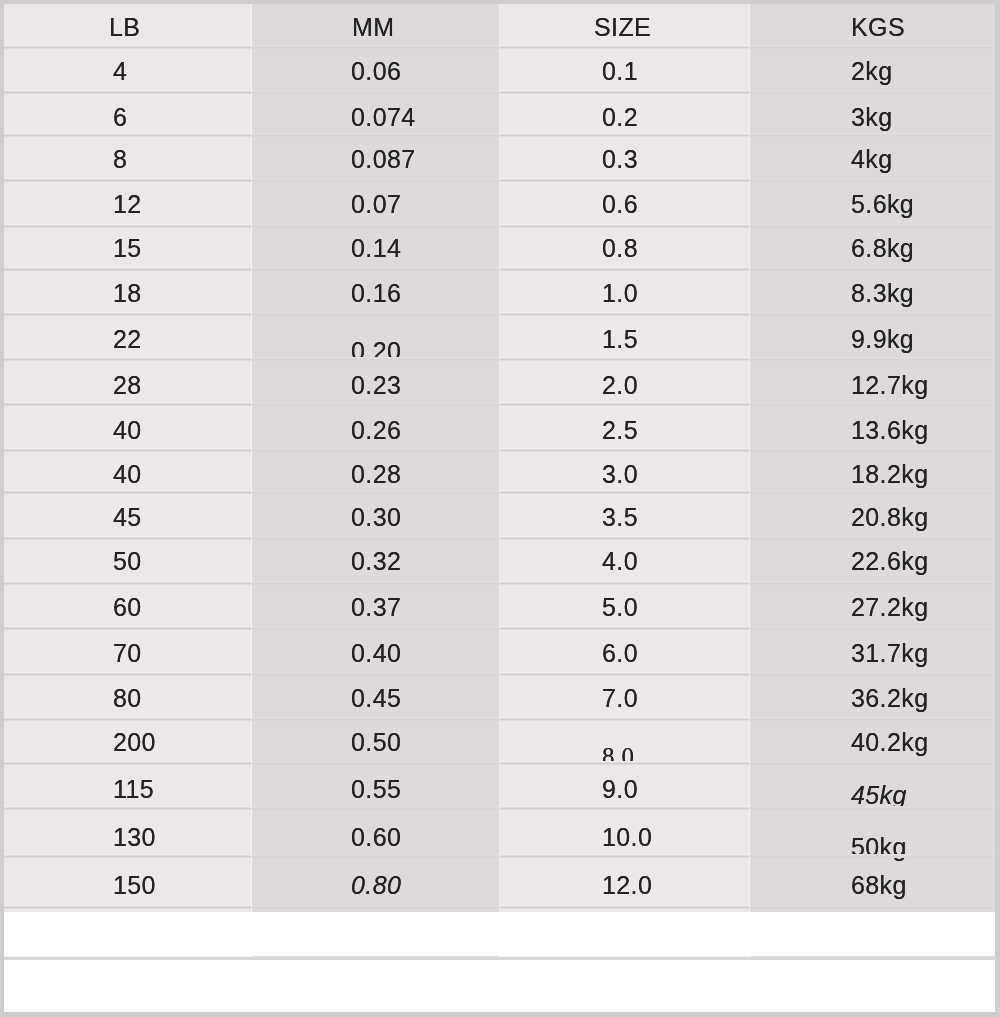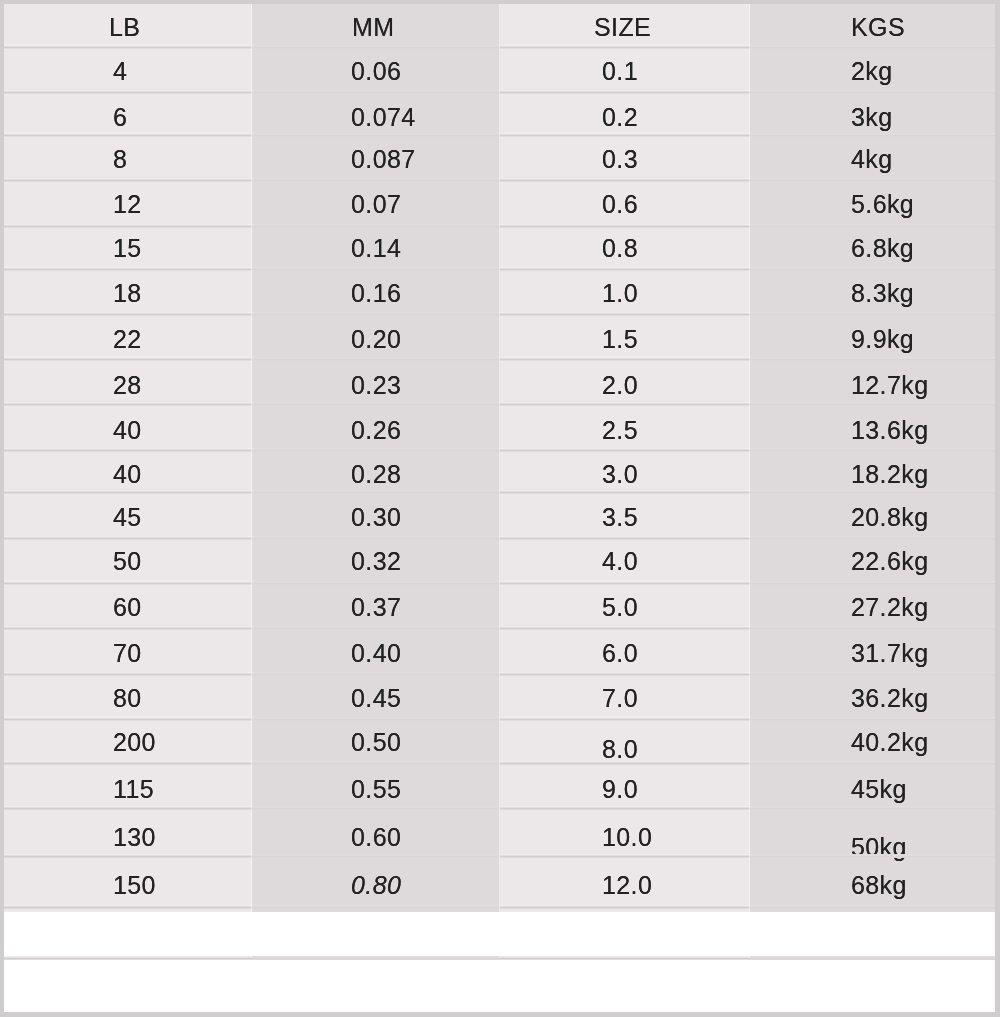--- a/index.html
+++ b/index.html
@@ -156,7 +156,7 @@
         </tr>
         <tr style="height: 45px;">
           <td class="light c0"><span style="top: 4px;">22</span></td>
-          <td class="dark c1"><span style="top: 4px;">0.20</span></td>
+          <td class="dark c1"><span style="top: 16px;">0.20</span></td>
           <td class="light c2"><span style="top: 4px;">1.5</span></td>
           <td class="kgs c3"><span style="top: 4px;">9.9kg</span></td>
         </tr>

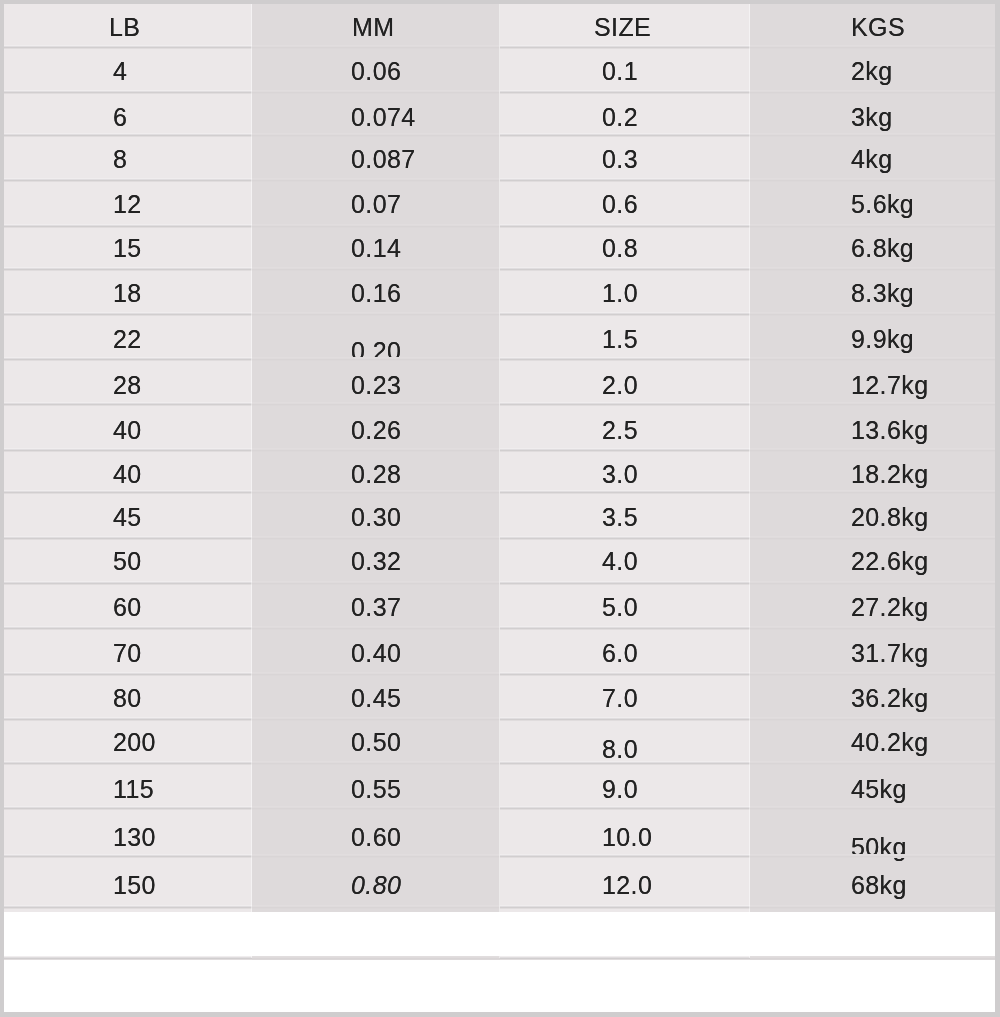--- a/index.html
+++ b/index.html
@@ -211,7 +211,7 @@
         <tr style="height: 45px;">
           <td class="light c0"><span style="top: 3px;">200</span></td>
           <td class="dark c1"><span style="top: 3px;">0.50</span></td>
-          <td class="light c2"><span style="top: 10px;">8.0</span></td>
+          <td class="light c2"><span style="top: 17px; font-family: Liberation Serif, serif;">8.0</span></td>
           <td class="kgs c3"><span style="top: 3px;">40.2kg</span></td>
         </tr>
         <tr style="height: 48px;">

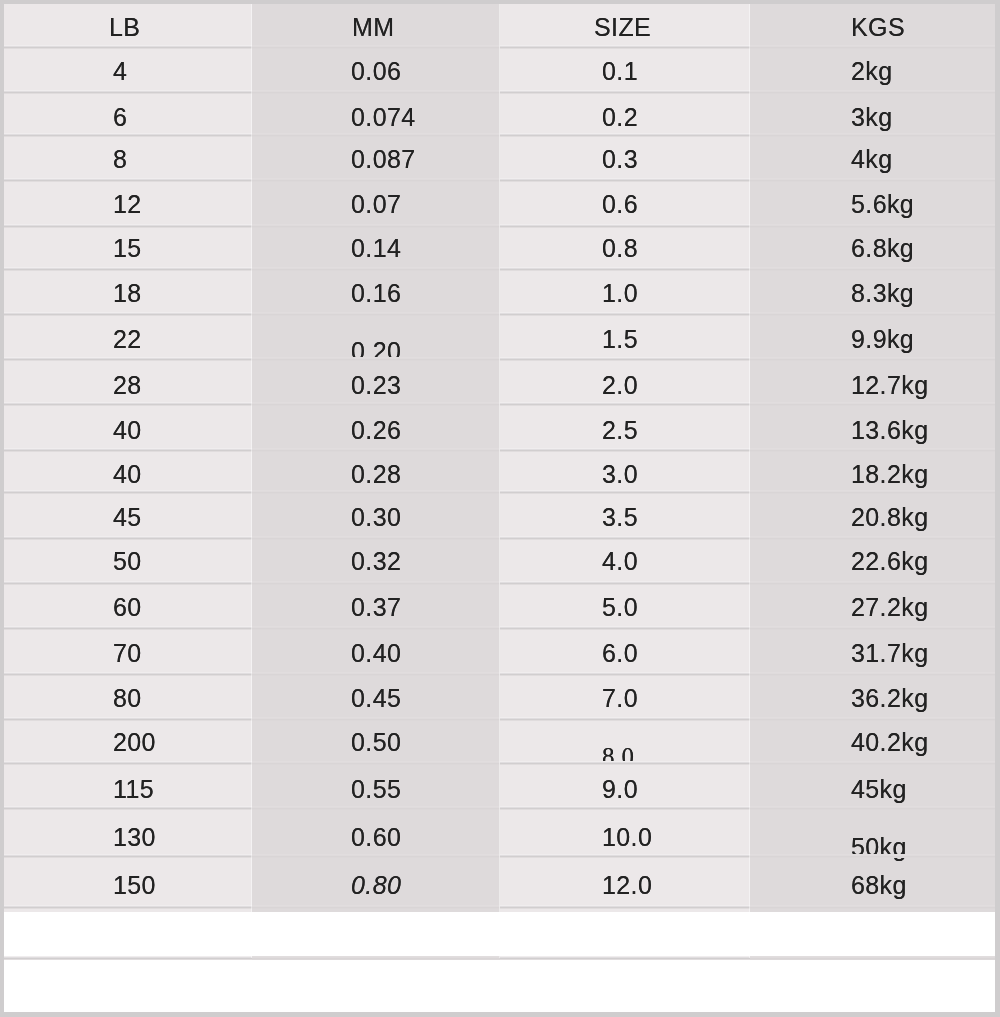--- a/index.html
+++ b/index.html
@@ -218,7 +218,7 @@
           <td class="light c0"><span style="top: 3px;">115</span></td>
           <td class="dark c1"><span style="top: 3px;">0.55</span></td>
           <td class="light c2"><span style="top: 3px;">9.0</span></td>
-          <td class="kgs c3"><span style="top: 3px;">45kg</span></td>
+          <td class="kgs c3"><span style="top: 9px; font-style: italic;">45kg</span></td>
         </tr>
         <tr style="height: 51px;">
           <td class="light c0"><span style="top: 2px;">130</span></td>

